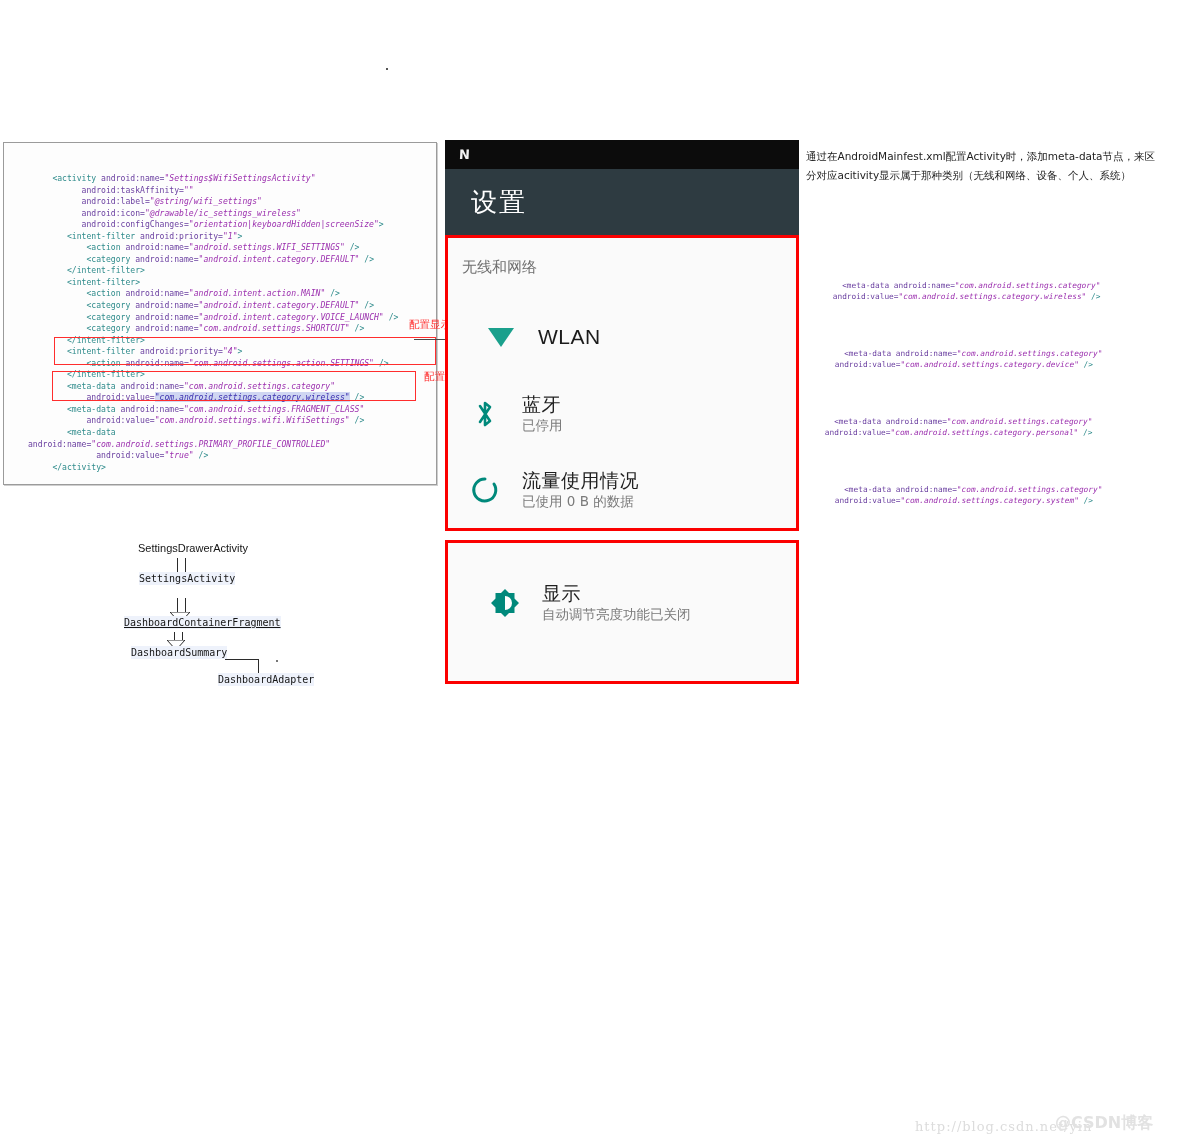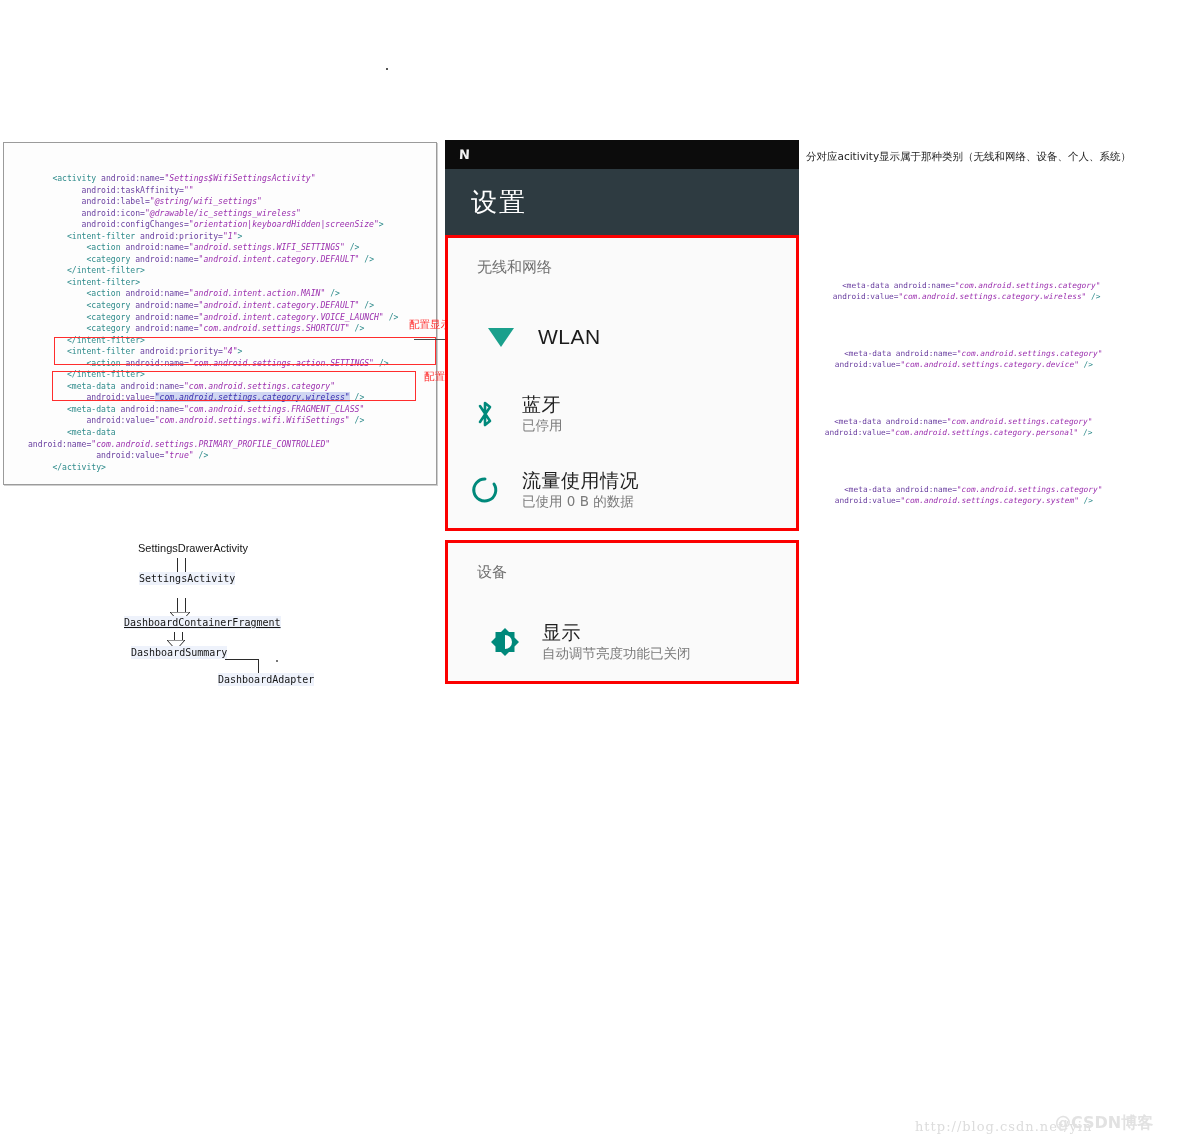--- a/index.html
+++ b/index.html
@@ -402,6 +402,7 @@
   </div>
 
   <div class="note-zh">
+    <div>通过在AndroidMainfest.xml配置Activity时，添加meta-data节点，来区</div>
     <div>分对应acitivity显示属于那种类别（无线和网络、设备、个人、系统）</div>
   </div>
 

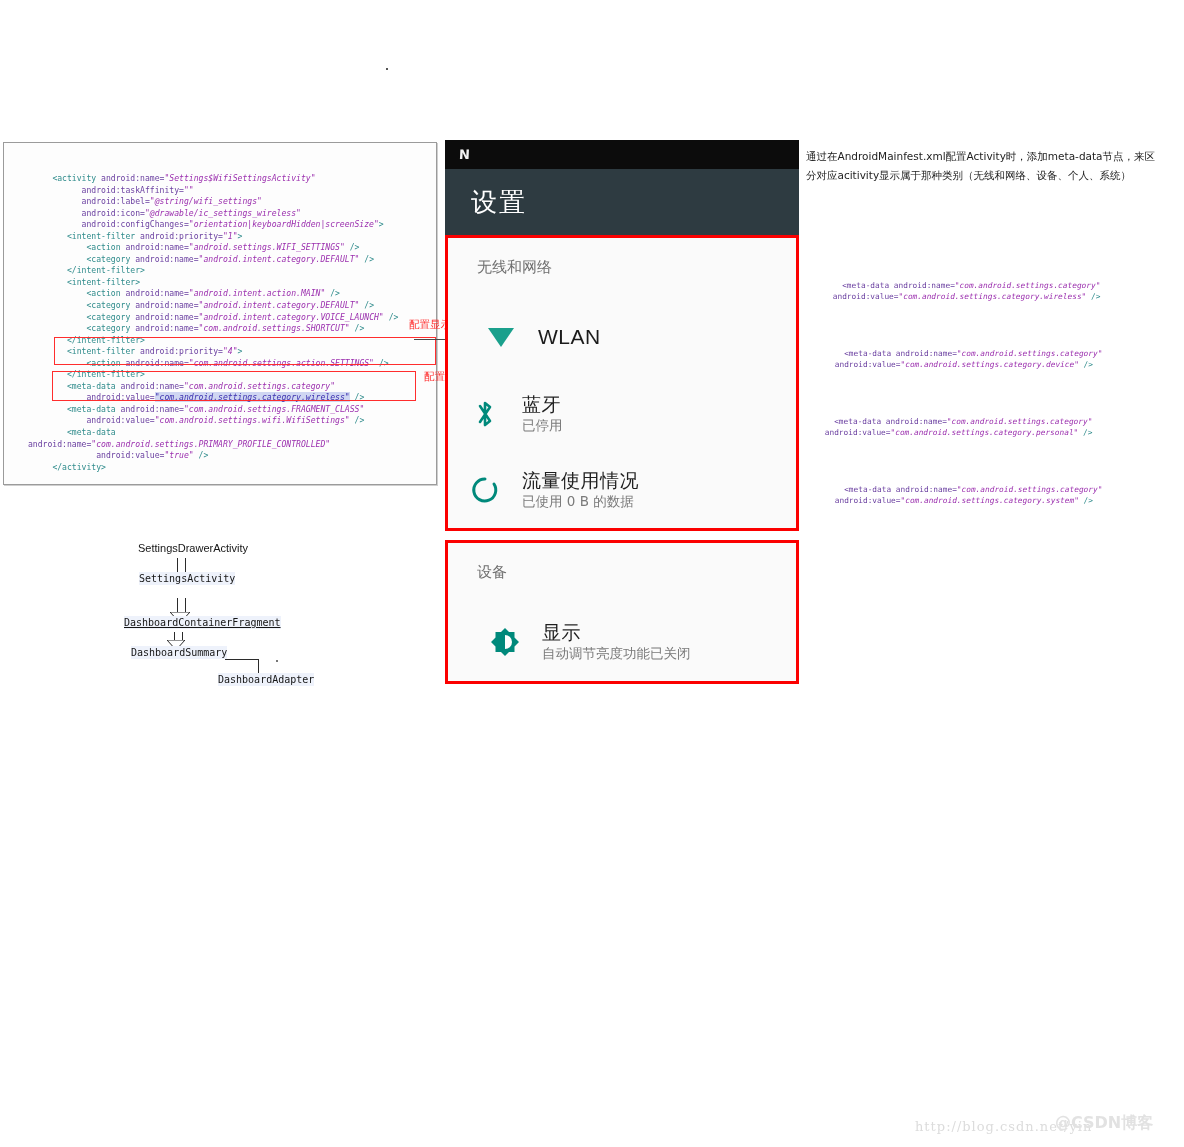--- a/index.html
+++ b/index.html
@@ -166,7 +166,7 @@
   .section-label {
     color: #6f6f6f;
     font-size: 15px;
-    padding: 20px 0 0 29px;
+    padding: 20px 0 0 14px;
     font-family: "DejaVu Sans", "Liberation Sans", sans-serif;
   }
   .row {

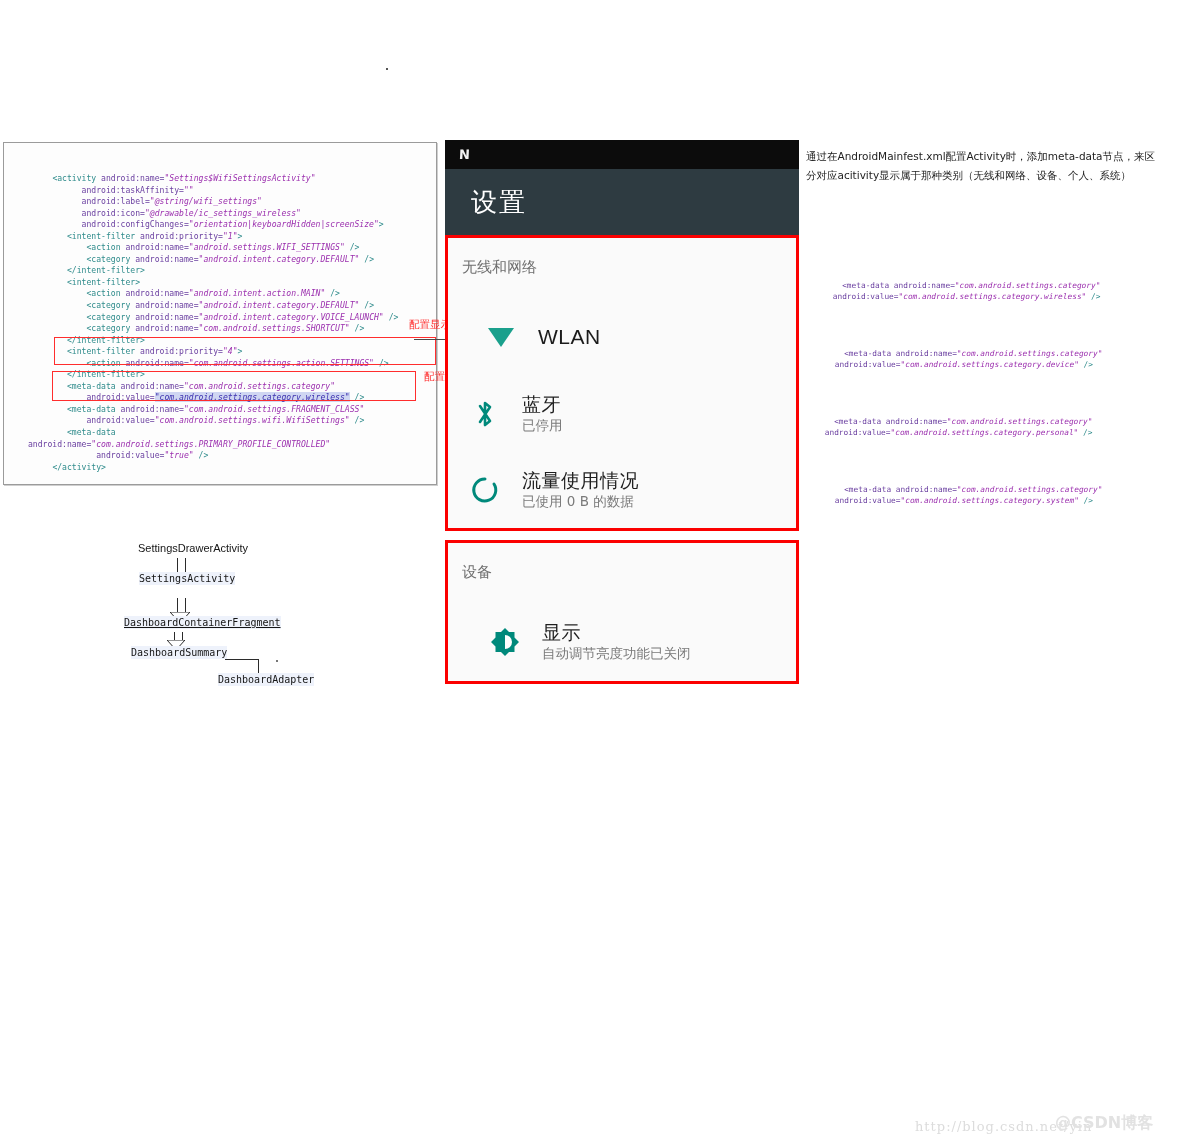--- a/index.html
+++ b/index.html
@@ -384,7 +384,6 @@
     <div class="card-gap"></div>
 
     <div class="card card-outlined" style="height:144px;">
-      <div class="section-label">设备</div>
 
       <div class="row" style="margin-top:25px;padding-left:20px;">
         <div class="row-icon">

